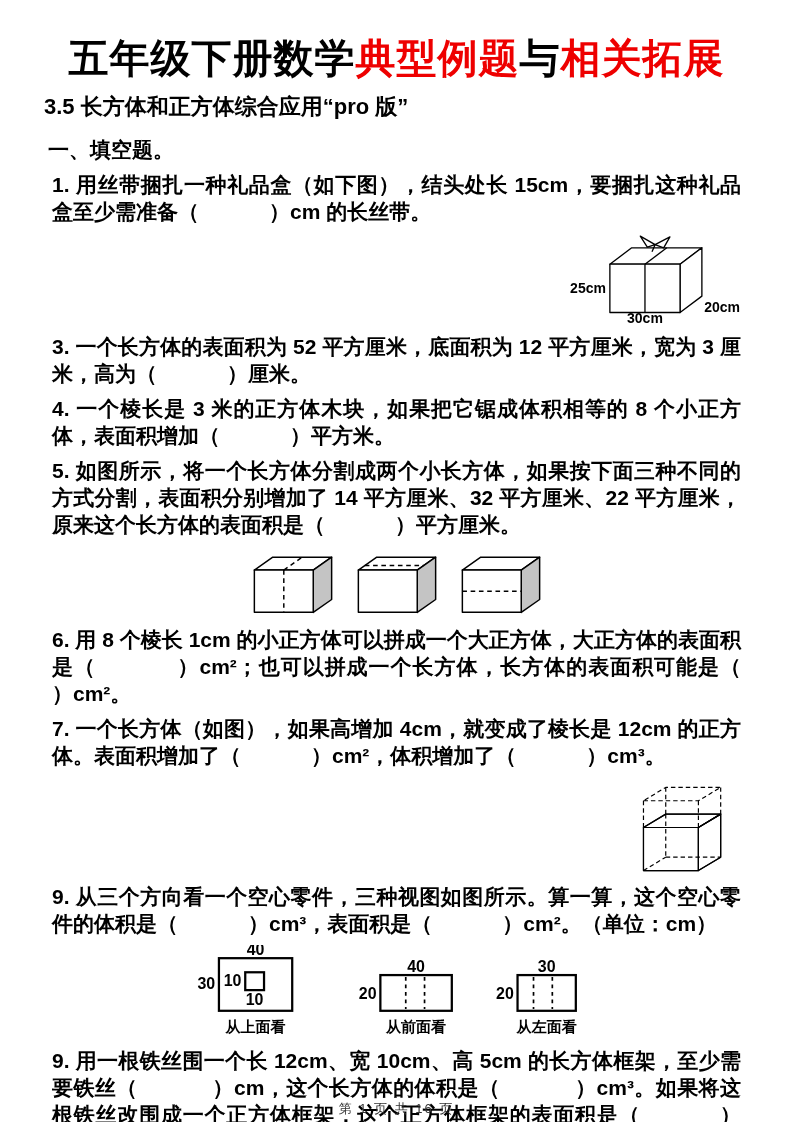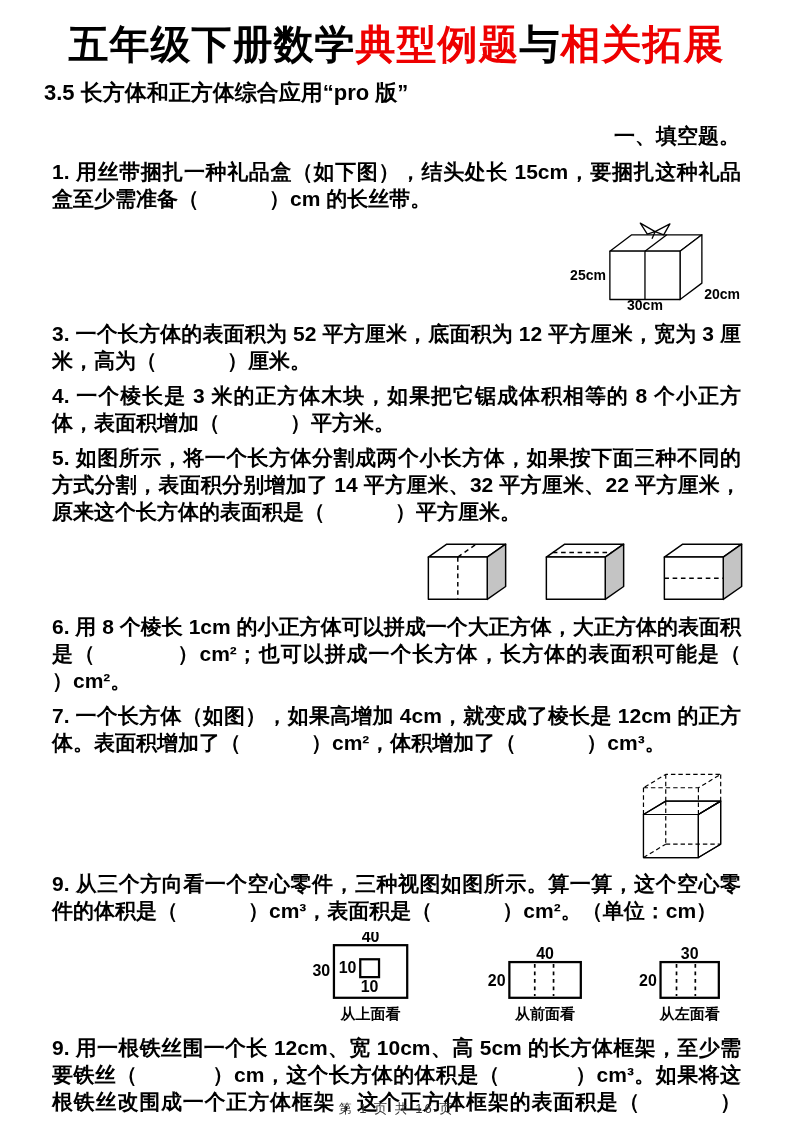--- a/index.html
+++ b/index.html
@@ -10,7 +10,7 @@
     margin: 0 auto;
     background: #ffffff;
     box-sizing: border-box;
-    padding: 12px 44px 0 44px;
+    padding: 26px 44px 0 44px;
     overflow: hidden;
     font-family: "Liberation Sans", sans-serif;
     color: #000;

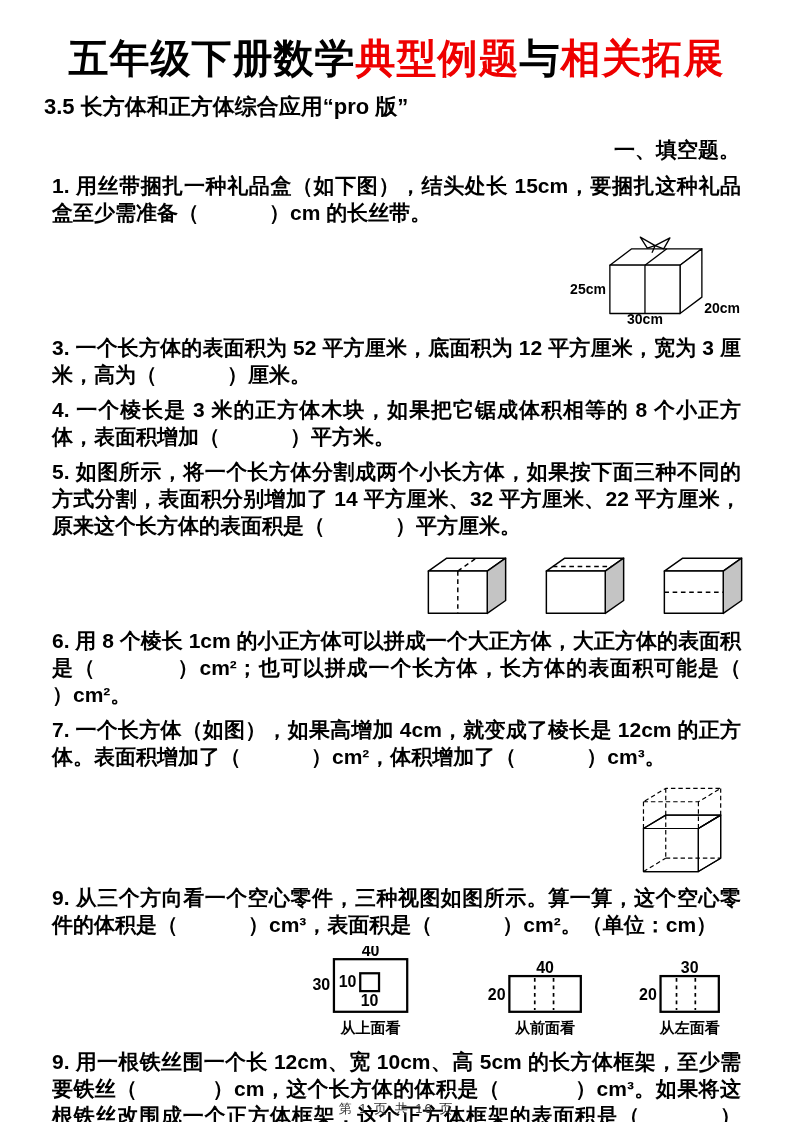--- a/index.html
+++ b/index.html
@@ -30,11 +30,10 @@
     font-weight: 600;
   }
   .section-heading {
-    margin: 9px;
+    margin: 4px;
     font-size: 21px;
     font-weight: 600;
     line-height: 27px;
-    text-align: right;
   }
   .q {
     margin: 8px;

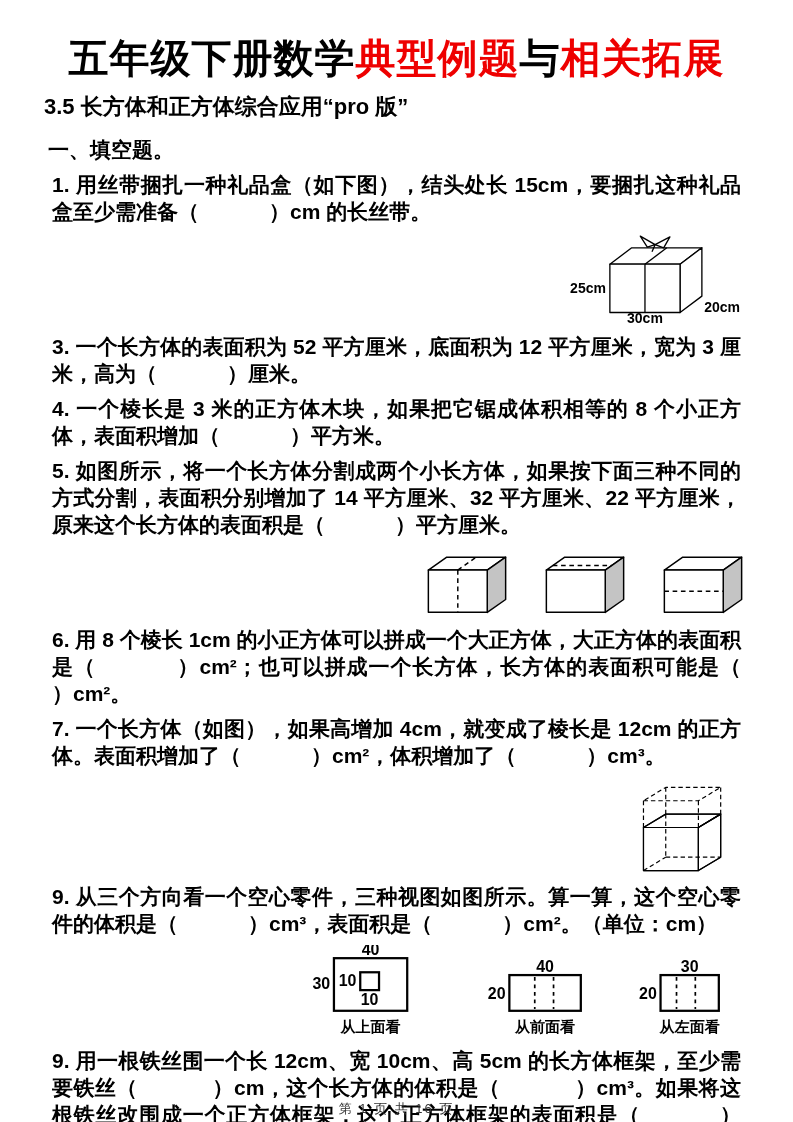--- a/index.html
+++ b/index.html
@@ -46,9 +46,9 @@
   .fig { text-align: right; margin: 2px 0; }
   .fig-row {
     display: flex;
-    justify-content: flex-end;
+    justify-content: center;
     align-items: flex-end;
-    gap: 26px;
+    gap: 12px;
     margin: 2px 0;
   }
   svg { display: inline-block; vertical-align: bottom; }

